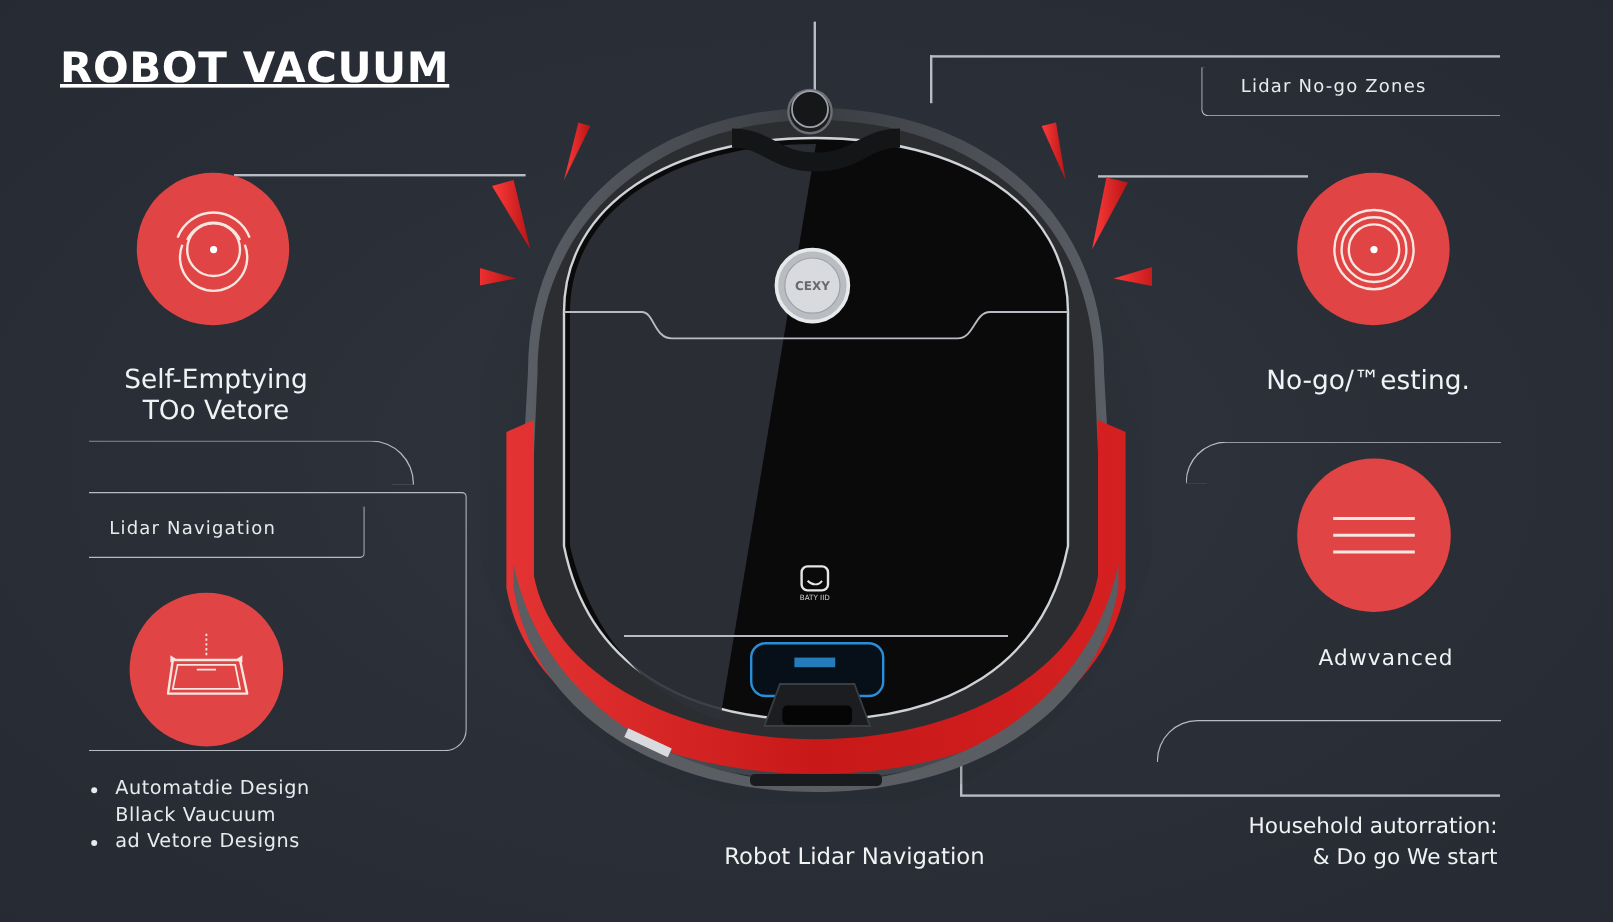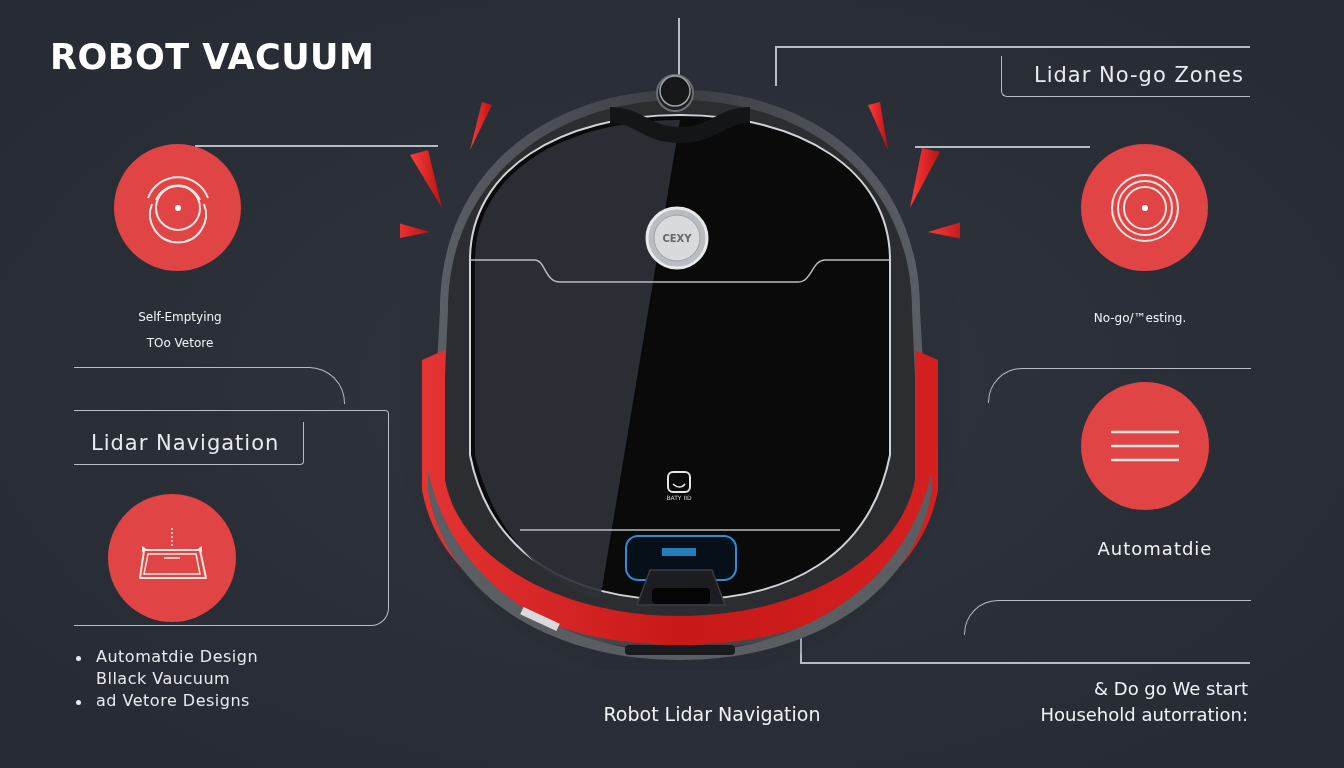--- a/index.html
+++ b/index.html
@@ -10,7 +10,7 @@
       font-family:"Liberation Sans", sans-serif;
       color:#eef0f2;
     }
-    .abs { position:absolute; }
+    .abs { position:absolute;text-decoration:underline; }
     .title {
       left:50px; top:36px; font-family:"DejaVu Sans", sans-serif; font-weight:bold;
       font-size:35px; line-height:43px; color:#ffffff; letter-spacing:0.5px;

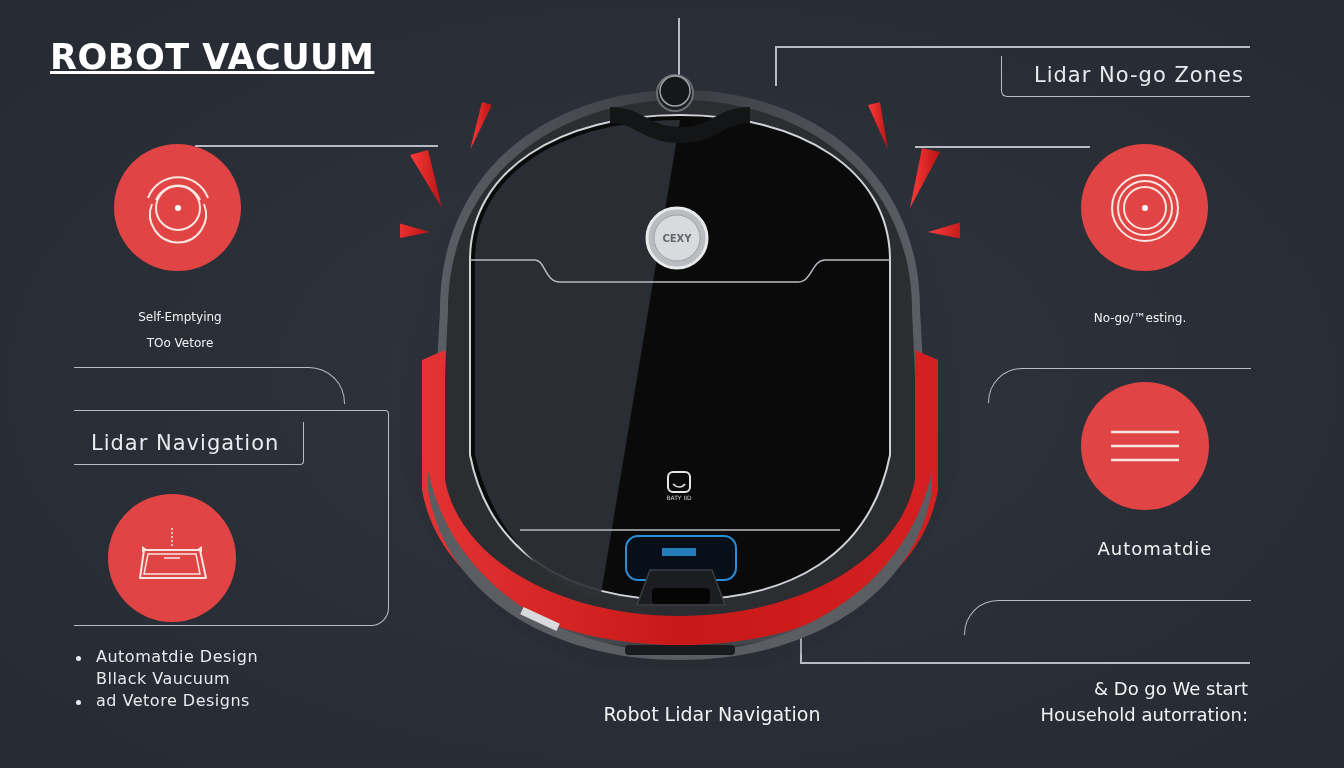--- a/index.html
+++ b/index.html
@@ -27,7 +27,7 @@
     .label span { display:block; }
     .line { position:absolute; background:#b7bcc4; }
     .boxlabel {
-      position:absolute; font-family:"DejaVu Sans", sans-serif; font-size:21px; letter-spacing:1px; color:#e8eaed;
+      position:absolute; font-family:"DejaVu Sans", sans-serif; font-size:15px; letter-spacing:1px; color:#e8eaed;
     }
     .bullets {
       position:absolute; left:76px; top:646px; font-family:"DejaVu Sans", sans-serif; font-size:16px;

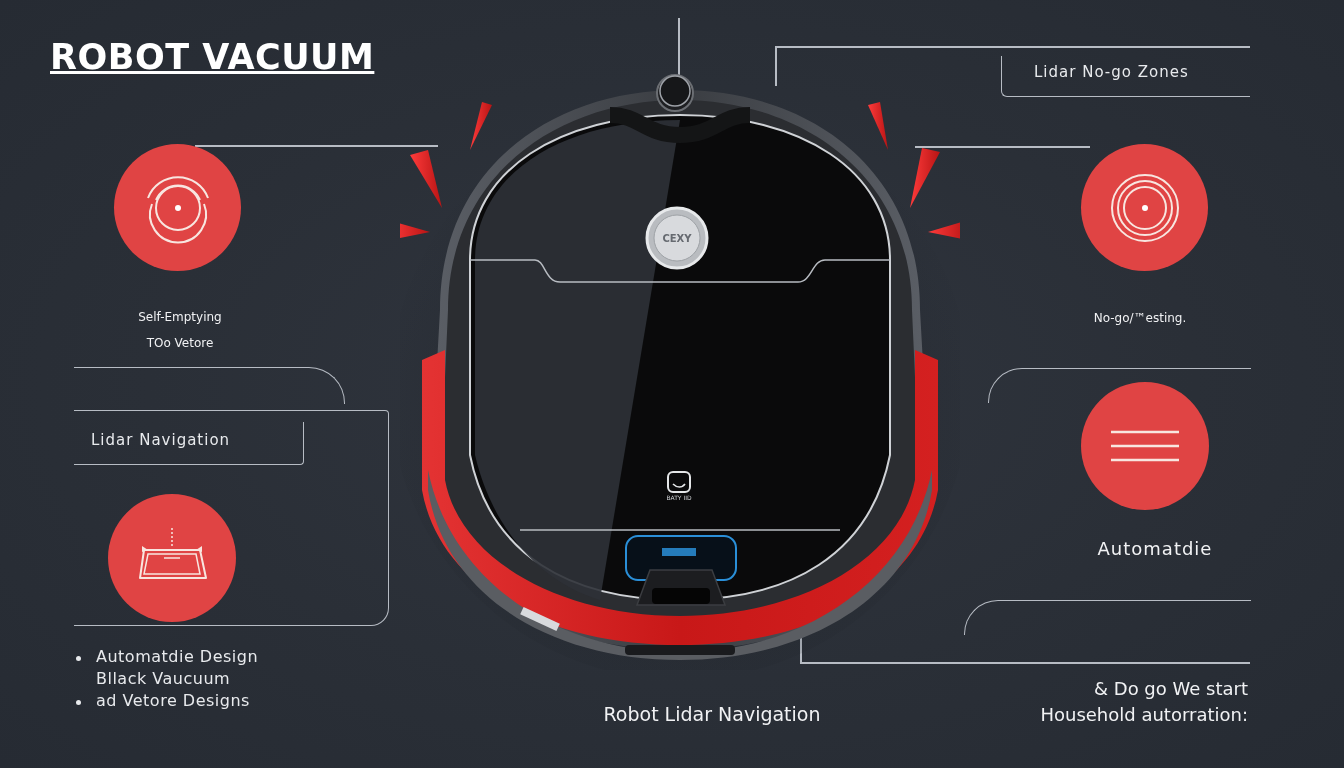--- a/index.html
+++ b/index.html
@@ -21,7 +21,7 @@
       display:flex; align-items:center; justify-content:center;
     }
     .label {
-      position:absolute; font-family:"DejaVu Sans", sans-serif; font-size:12px; line-height:26px;
+      position:absolute; font-family:"DejaVu Sans", sans-serif; font-size:22px; line-height:26px;
       color:#f1f2f4; text-align:center;
     }
     .label span { display:block; }

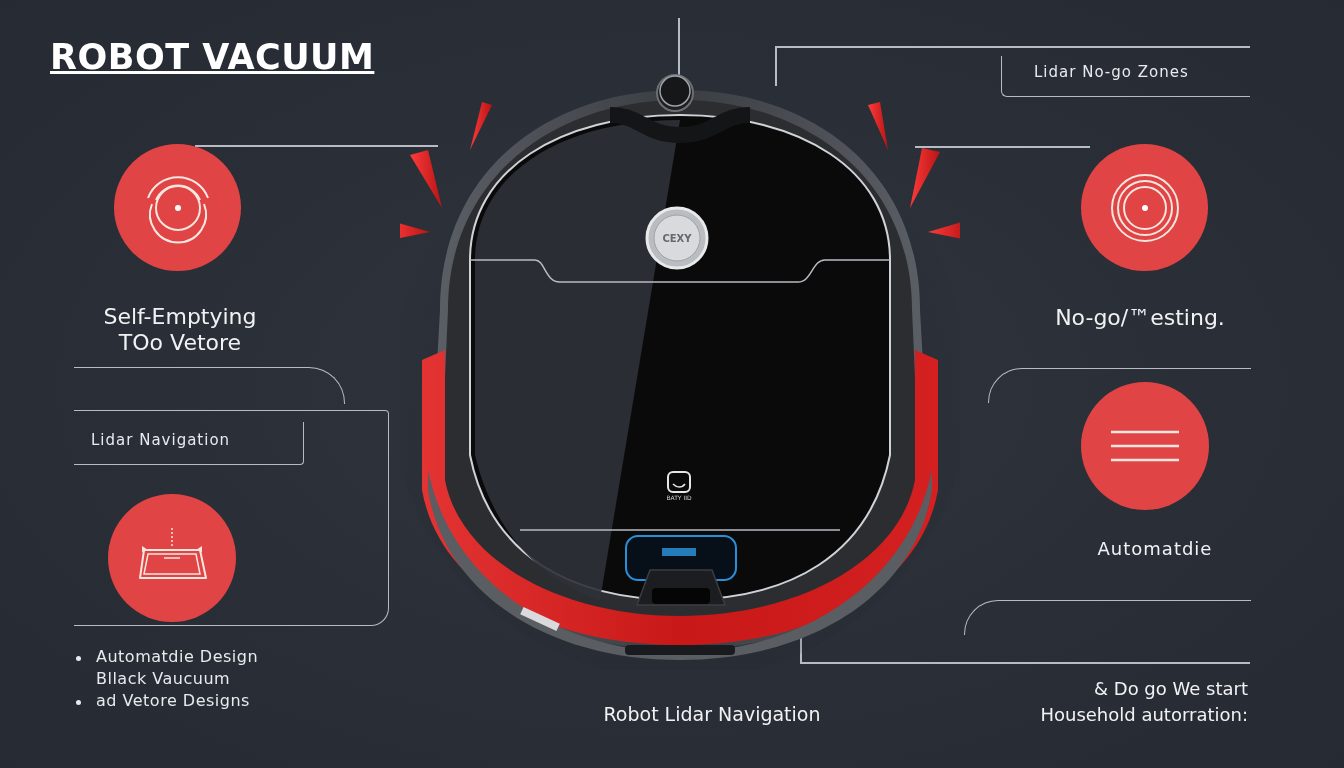--- a/index.html
+++ b/index.html
@@ -120,7 +120,7 @@
   </svg>
 </div>
 <div class="label" style="left:1055px; top:536px; width:200px; font-size:18px; letter-spacing:1px;">
-  <span>Automatdie</span>
+  <span>Adwvanced</span>
 </div>
 
 <div class="label" style="left:960px; top:676px; width:288px; text-align:right; font-size:18px; line-height:26px;">

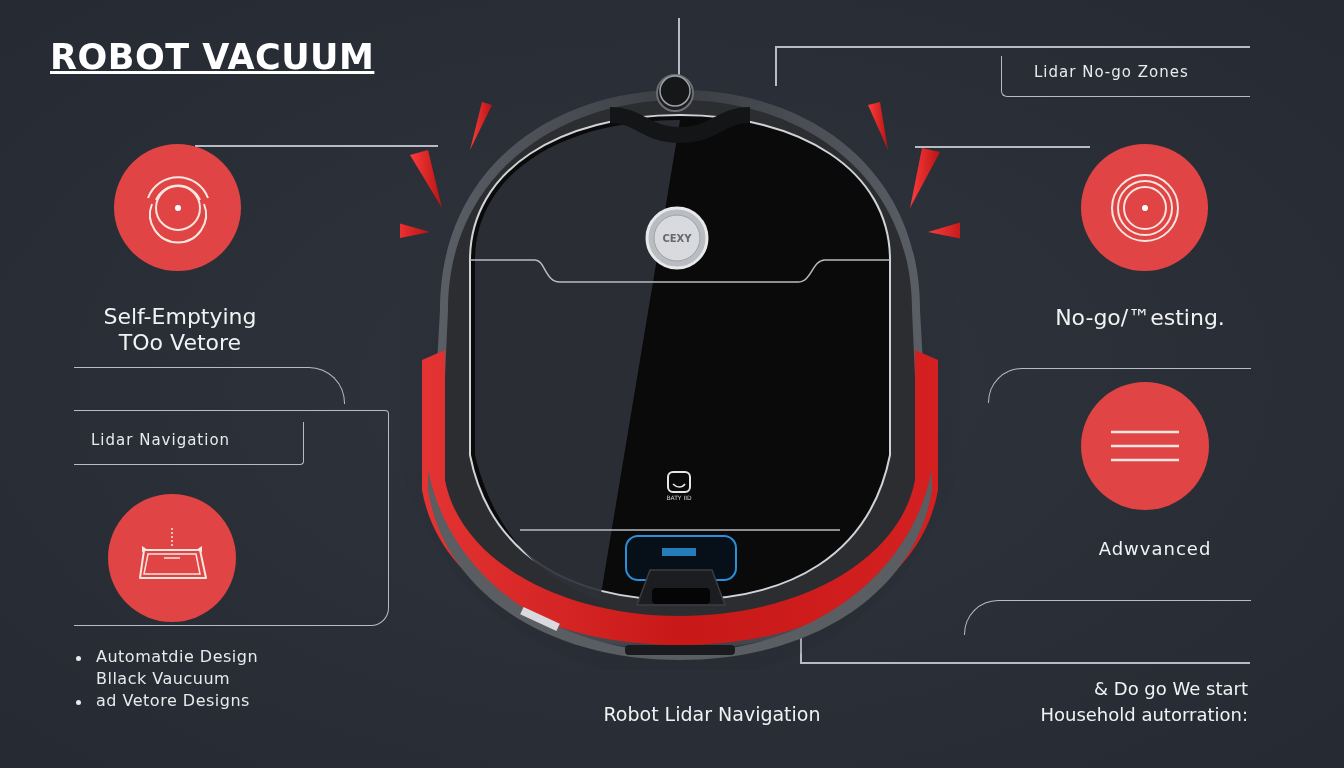--- a/index.html
+++ b/index.html
@@ -124,8 +124,8 @@
 </div>
 
 <div class="label" style="left:960px; top:676px; width:288px; text-align:right; font-size:18px; line-height:26px;">
+  <span>Household autorration:</span>
   <span>&amp; Do go We start</span>
-  <span>Household autorration:</span>
 </div>
 
 <div class="label" style="left:562px; top:701px; width:300px; font-size:19px;">Robot Lidar Navigation</div>

